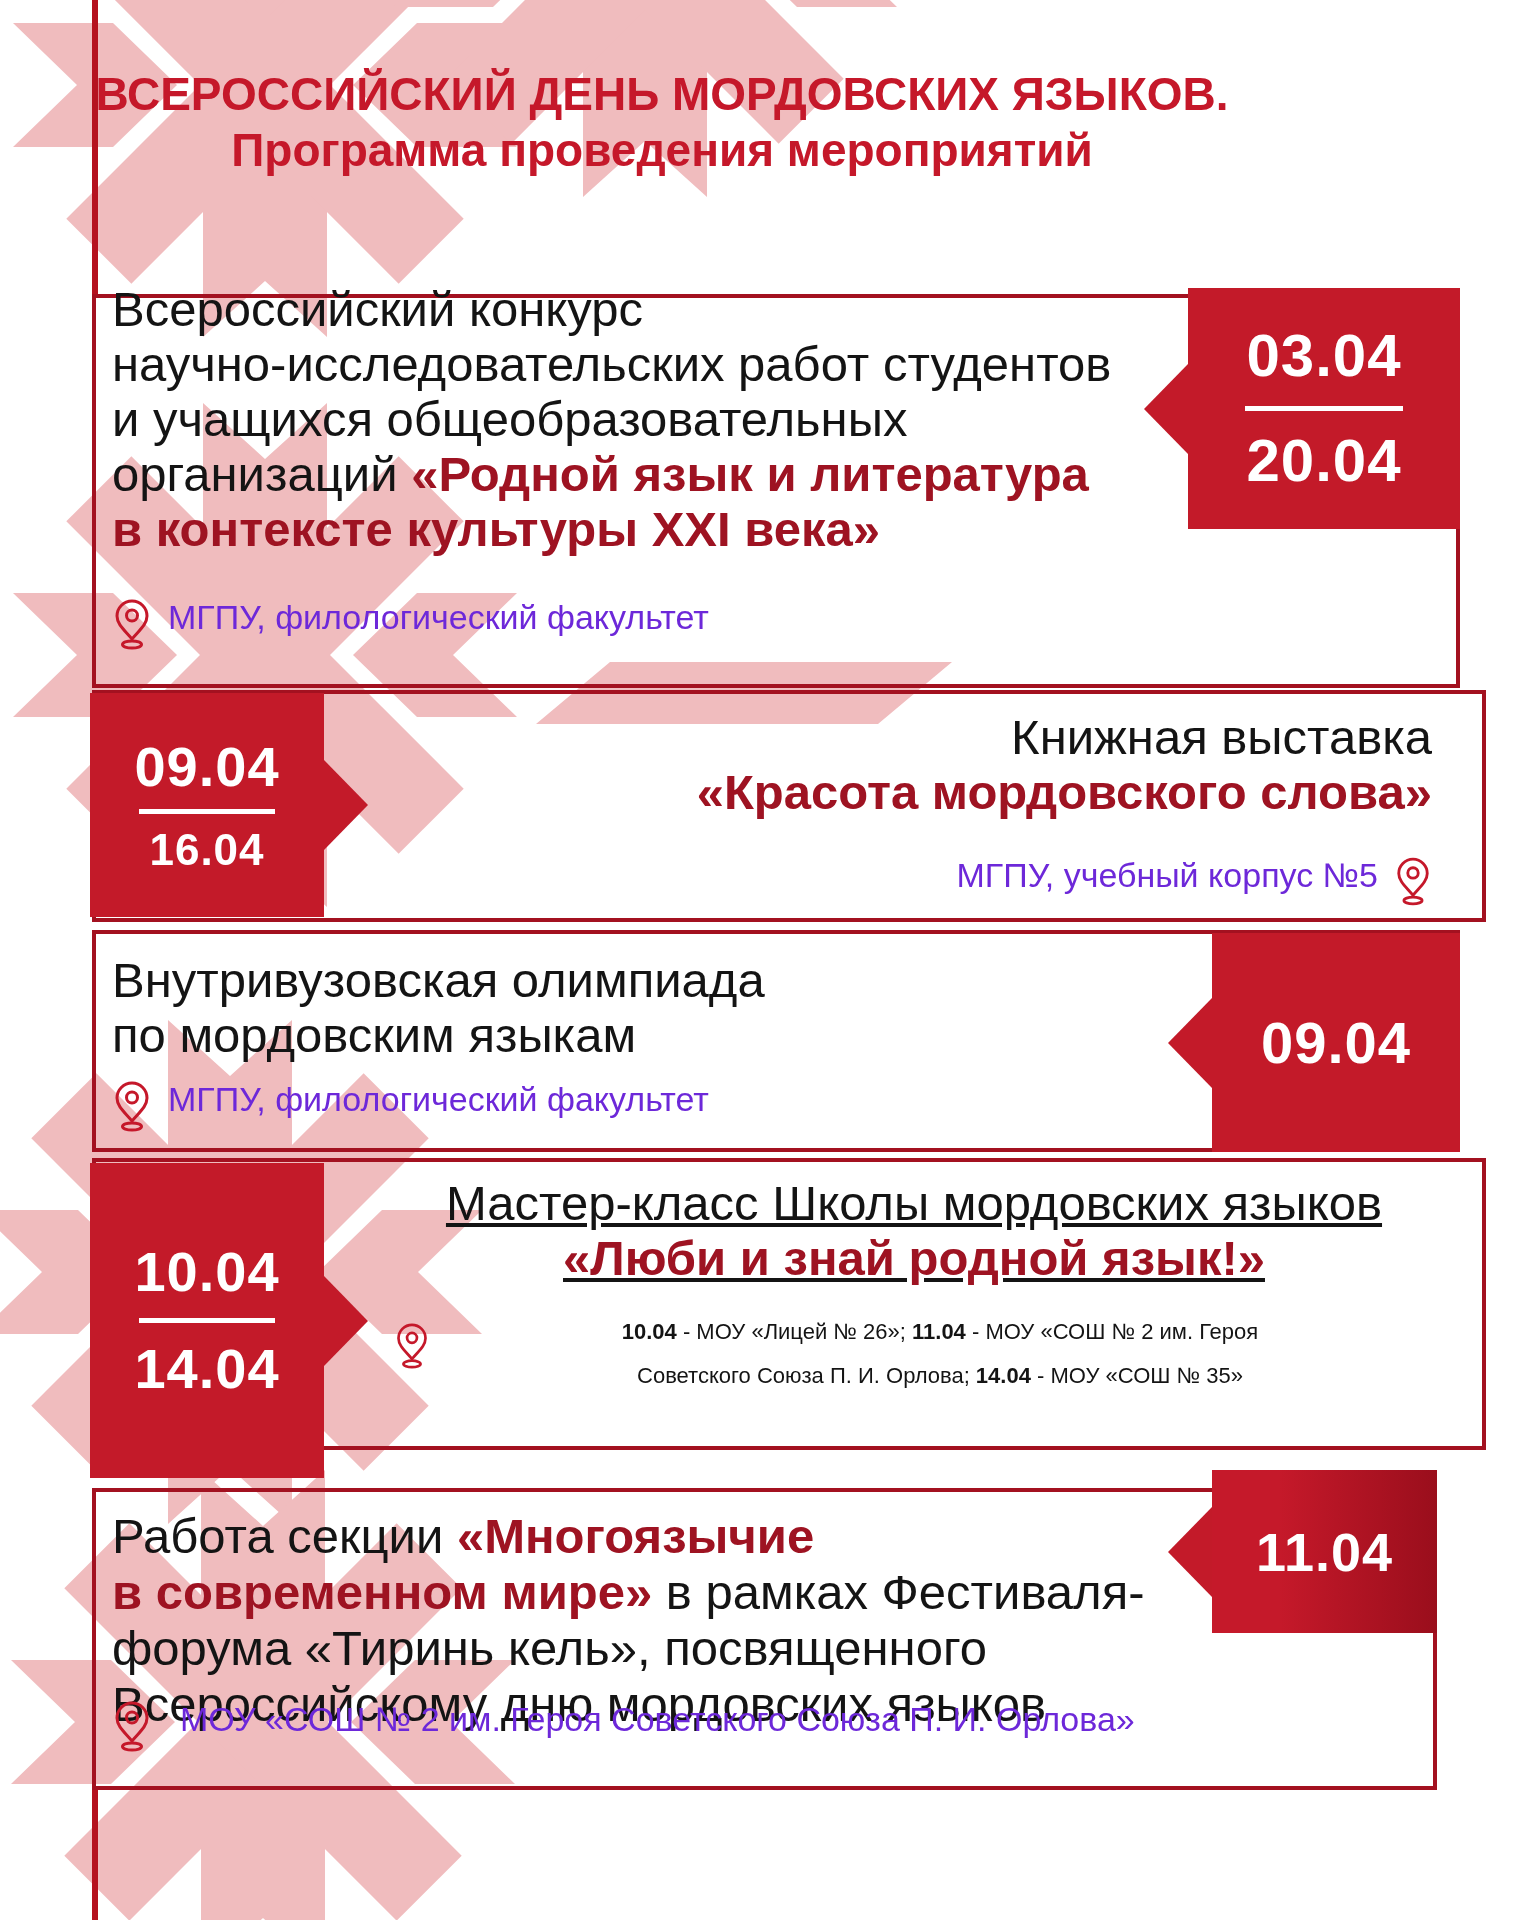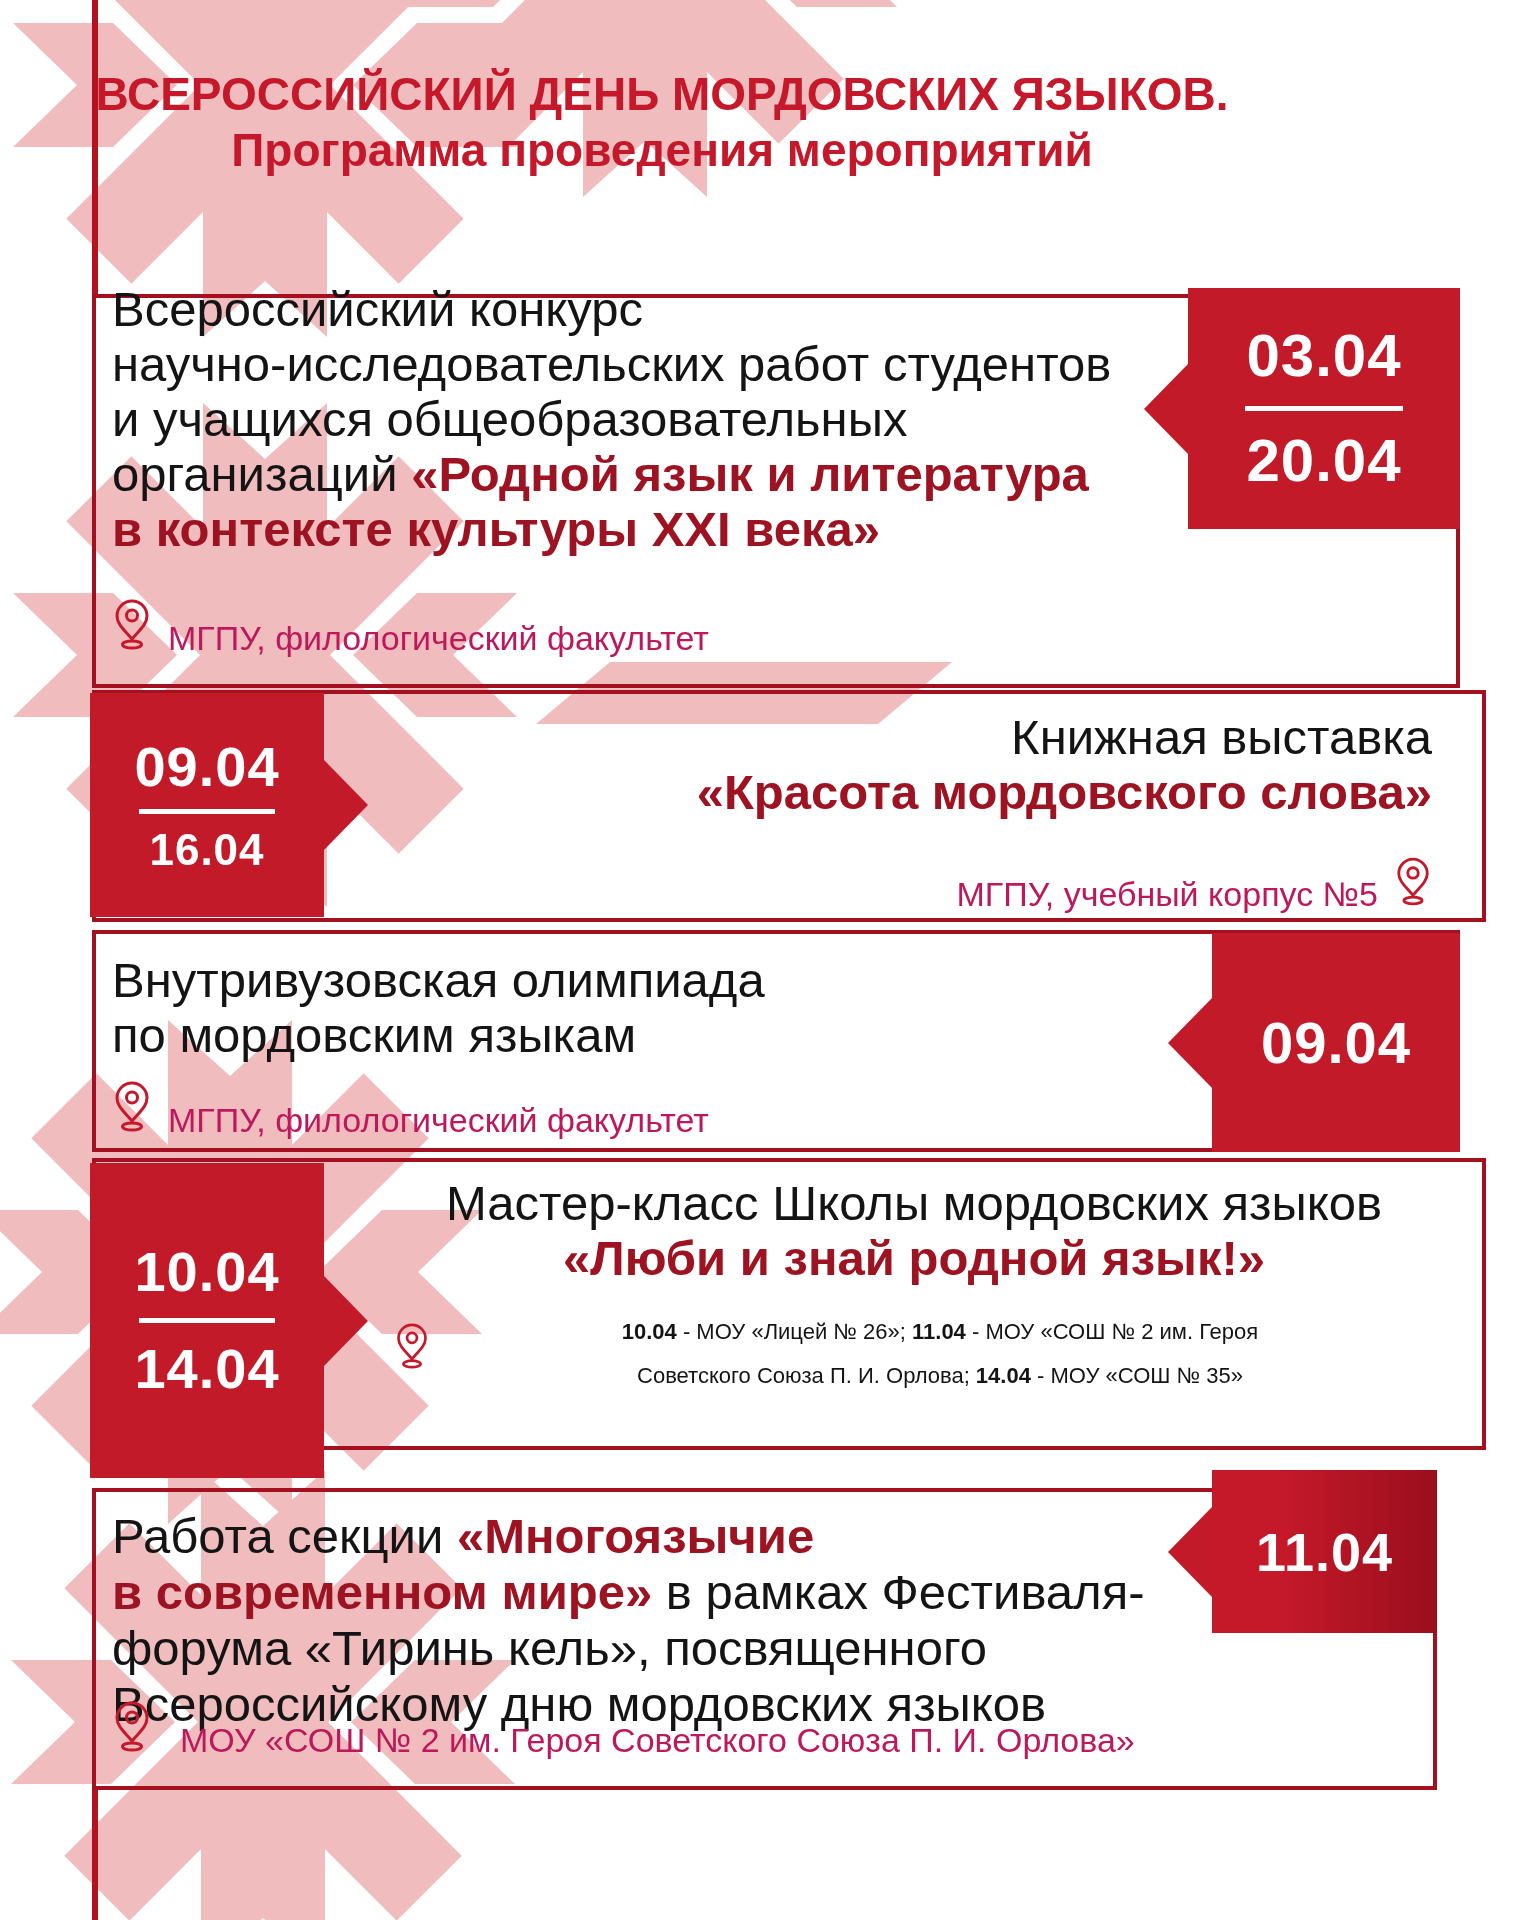--- a/index.html
+++ b/index.html
@@ -33,7 +33,7 @@
   }
   .evtext{font-size:49px;line-height:55px;color:#141414;}
   .accent{color:#9e1322;font-weight:bold;}
-  .locrow{display:flex;align-items:flex-end;font-size:34px;color:#be185d;}
+  .locrow{display:flex;align-items:flex-start;font-size:34px;color:#6d28d9;}
   .locrow .pin{flex:0 0 auto;}
   .small-loc{font-size:22px;line-height:44px;color:#141414;text-align:center;}
   .small-loc b{font-weight:bold;}

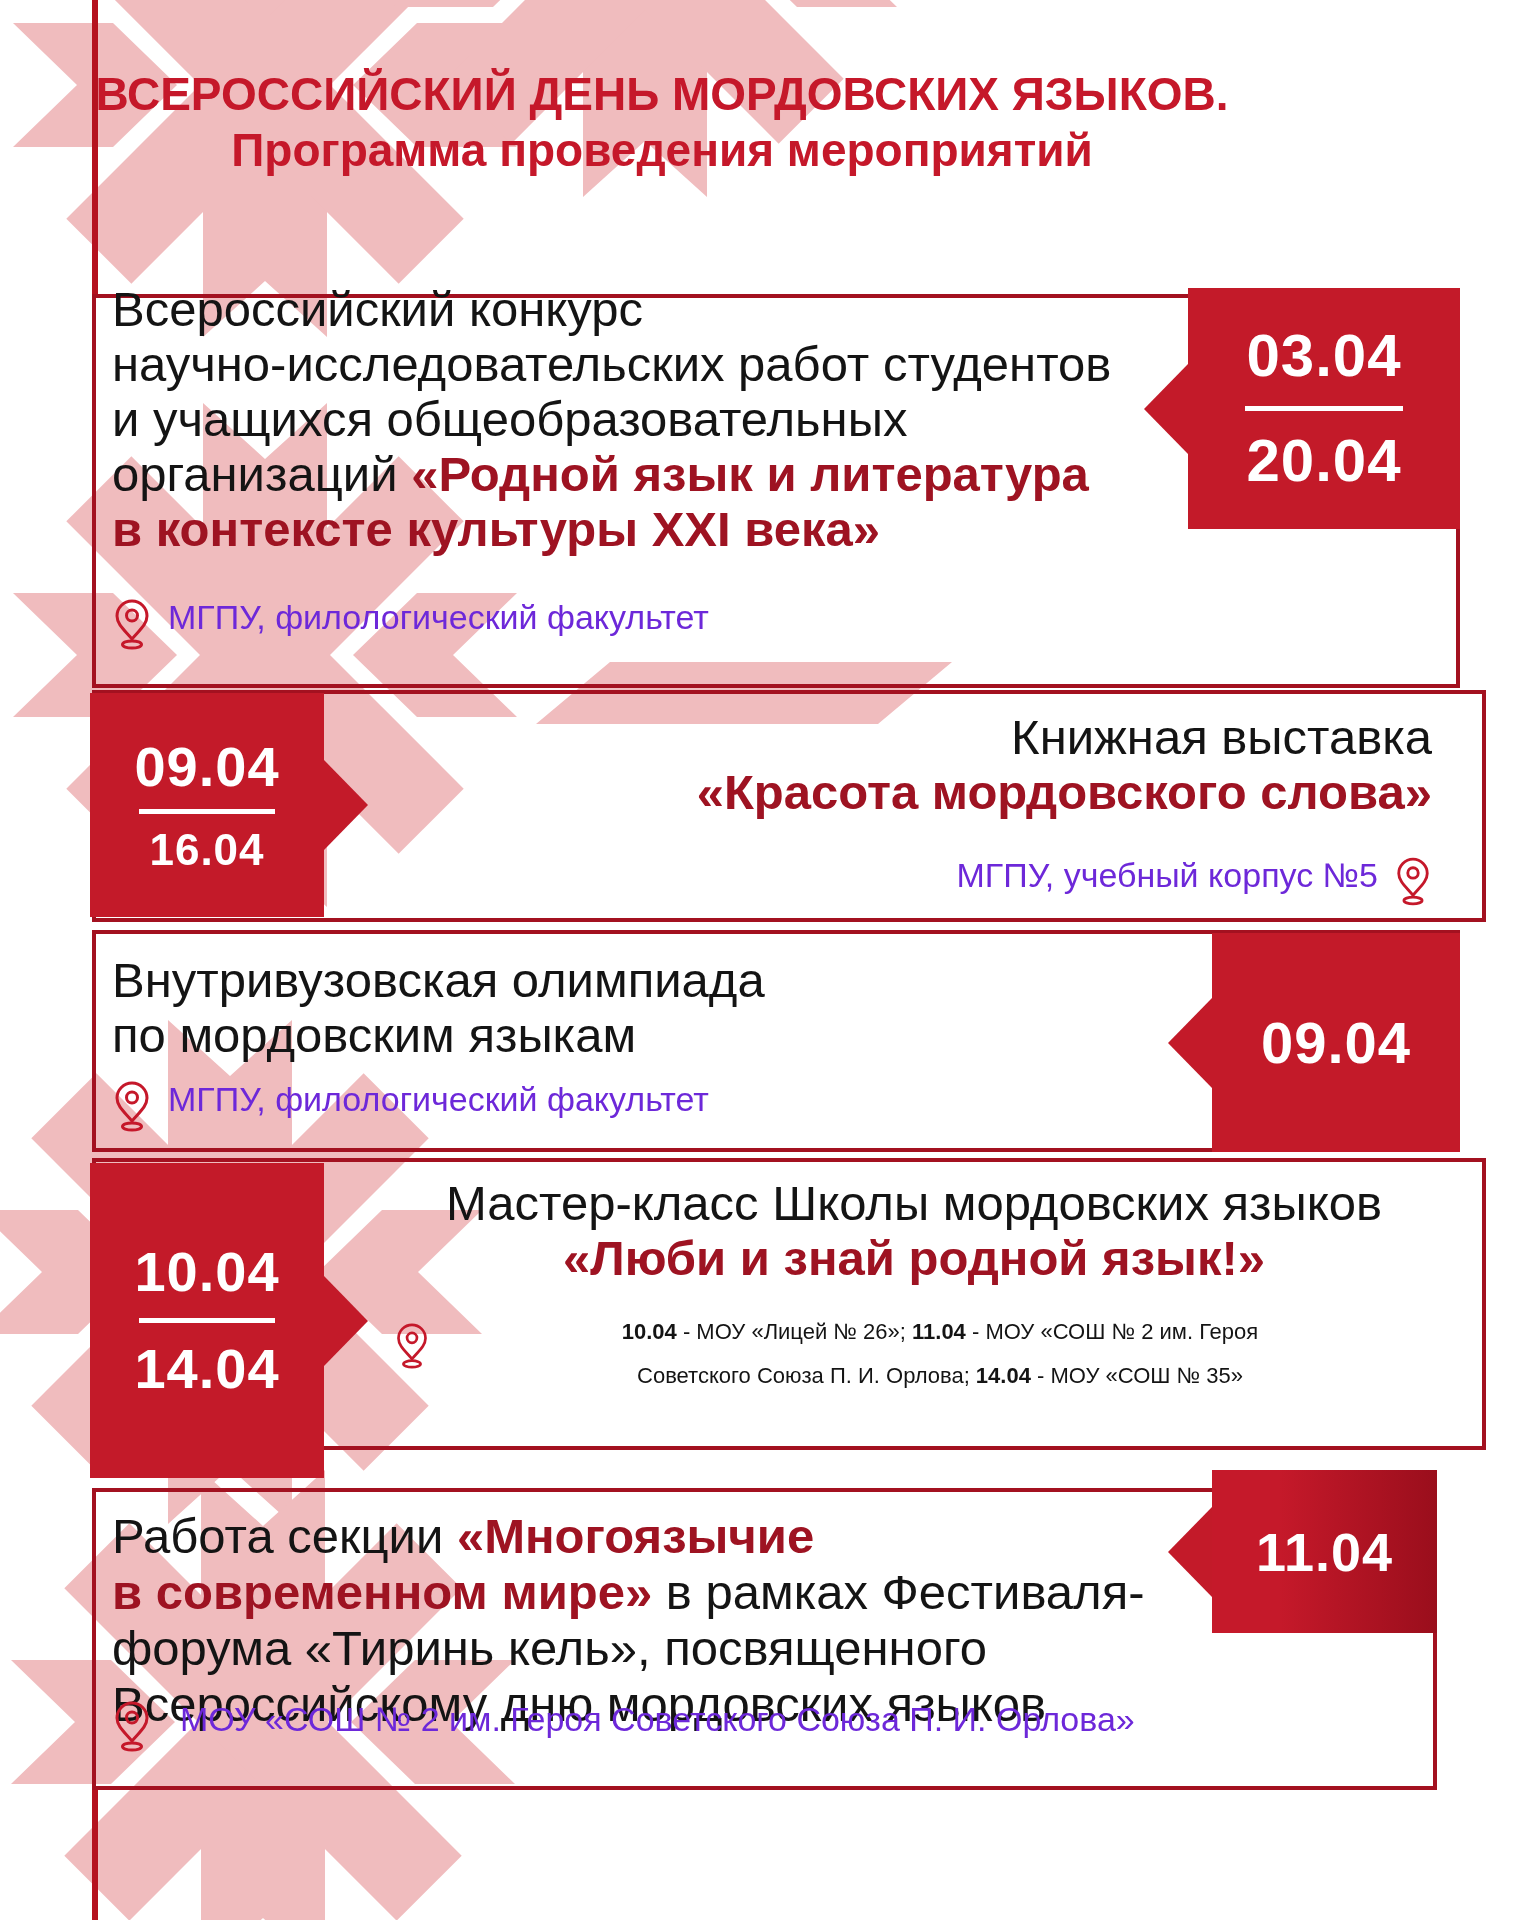--- a/index.html
+++ b/index.html
@@ -38,7 +38,7 @@
   .small-loc{font-size:22px;line-height:44px;color:#141414;text-align:center;}
   .small-loc b{font-weight:bold;}
   .right-align{text-align:right;}
-  .center-align{text-align:center;}
+  .center-align{text-align:center;text-decoration:underline;}
 </style>
 </head>
 <body>

